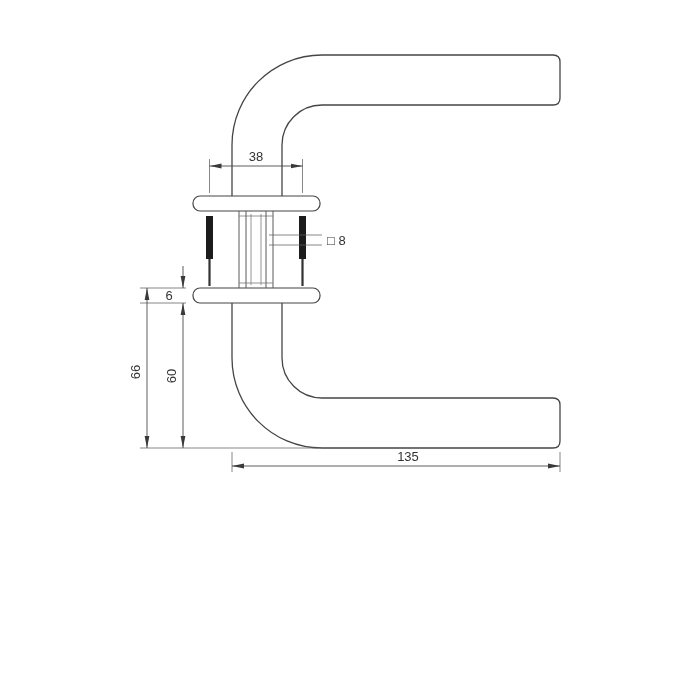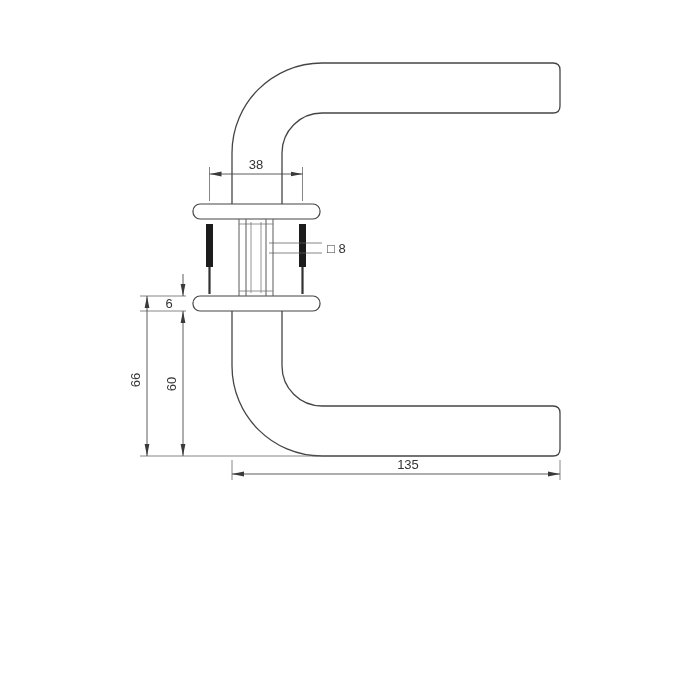--- a/index.html
+++ b/index.html
@@ -14,7 +14,6 @@
     background: #ffffff;
     overflow: hidden;
     font-family: "Liberation Sans", "DejaVu Sans", sans-serif;
-    margin-top: 8px;
   }
   svg { display: block; }
   text {

